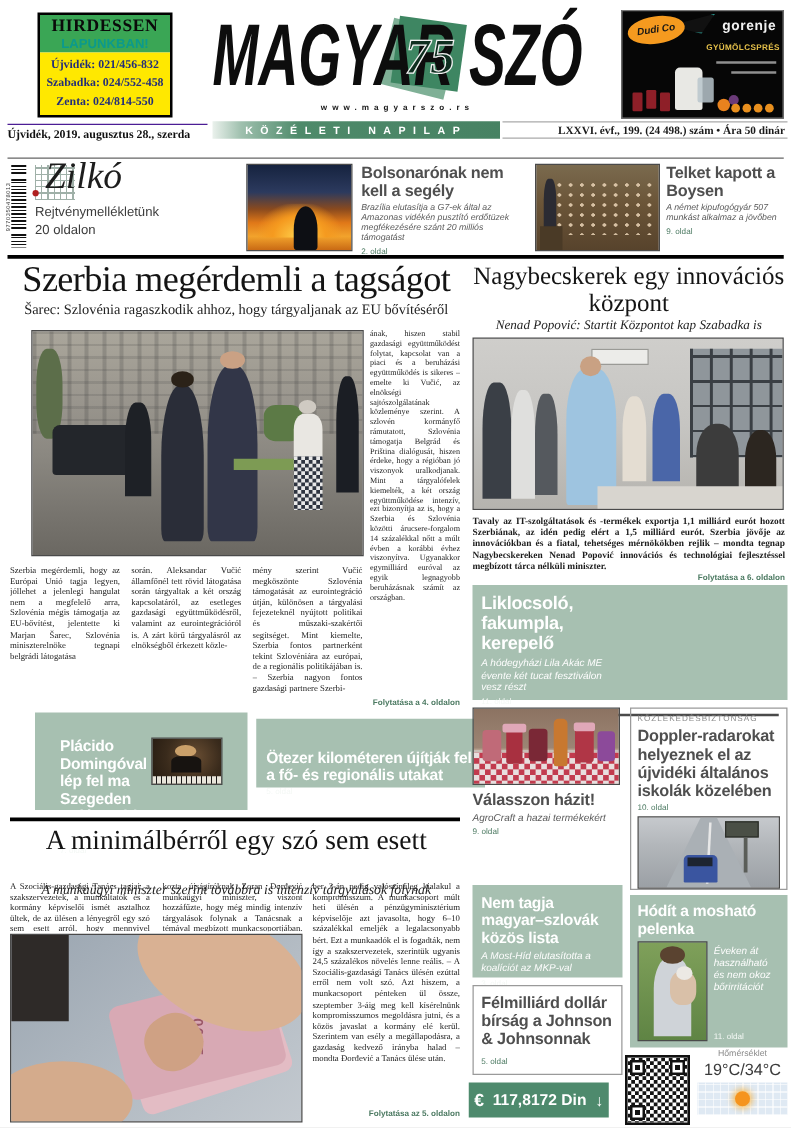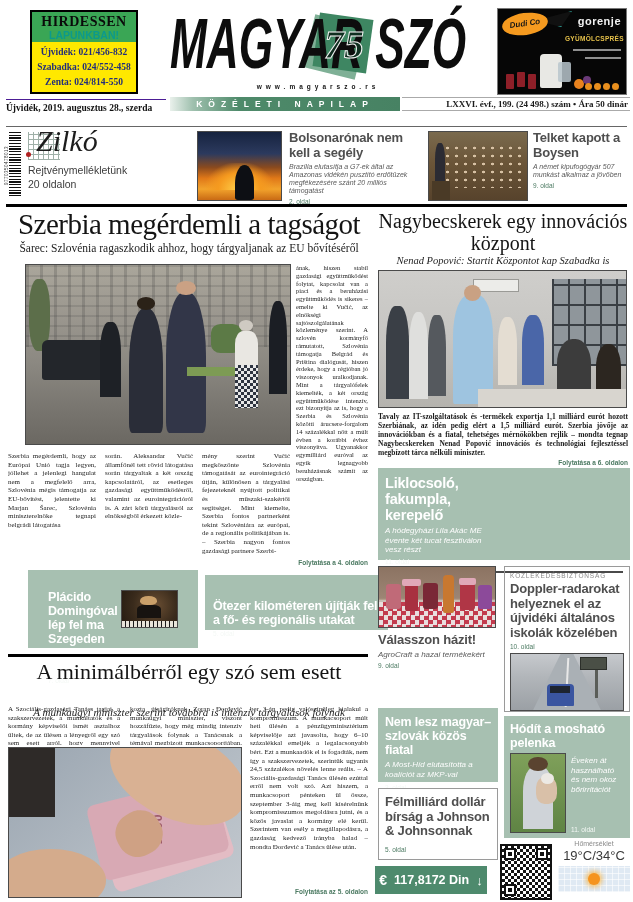--- a/index.html
+++ b/index.html
@@ -381,7 +381,7 @@
   </div>
 
   <div class="abs teal" id="nemlesz">
-    <div class="bh">Nem lesz magyar–szlovák közös fiatal</div>
+    <div class="bh">Nem tagja magyar–szlovák közös lista</div>
     <div class="bd">A Most-Híd elutasította a koalíciót az MKP-val</div>
     <div class="pg" style="margin-top:5px;">3. oldal</div>
   </div>

